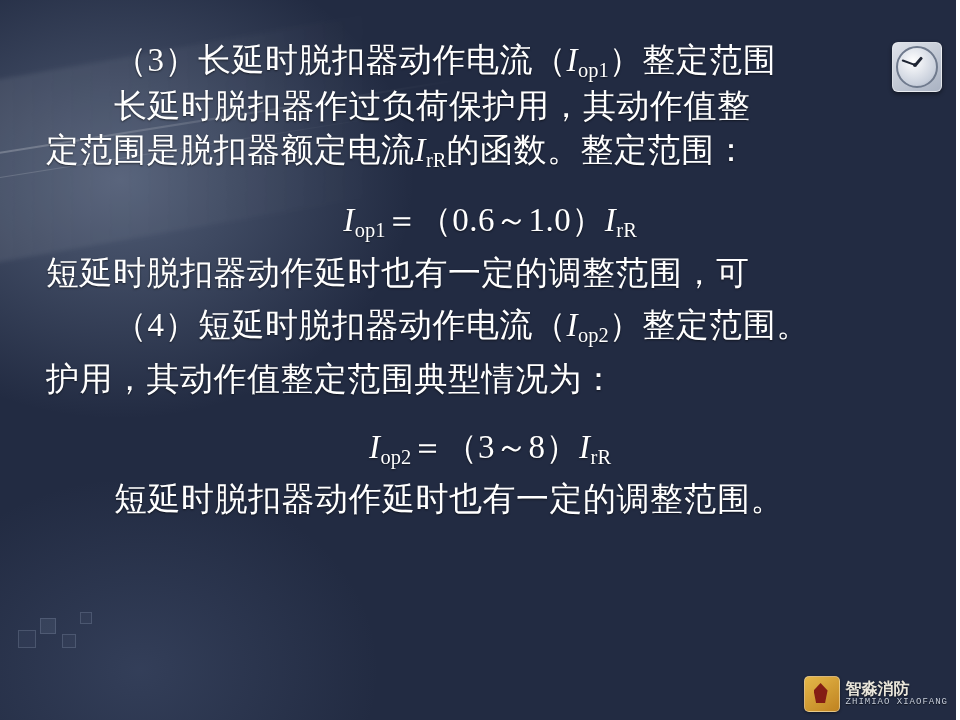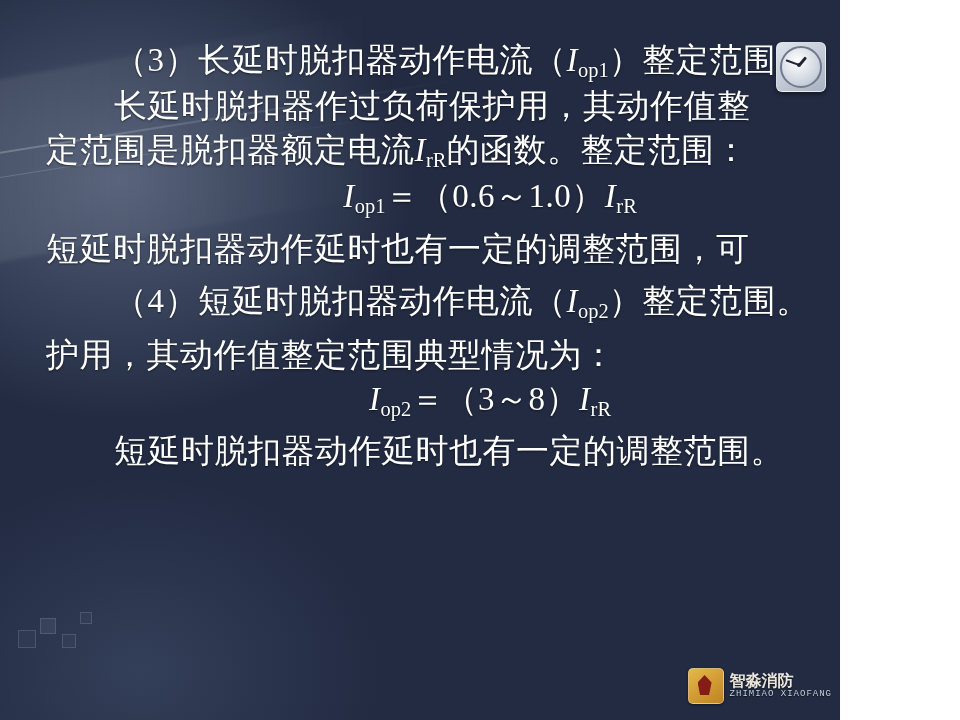--- a/index.html
+++ b/index.html
@@ -15,7 +15,7 @@
 
   .slide {
     position: relative;
-    width: 840px;
+    width: 956px;
     height: 720px;
     background:
       radial-gradient(ellipse 900px 500px at 18% 30%, rgba(120,140,175,0.45) 0%, rgba(60,72,100,0.18) 45%, rgba(0,0,0,0) 72%),

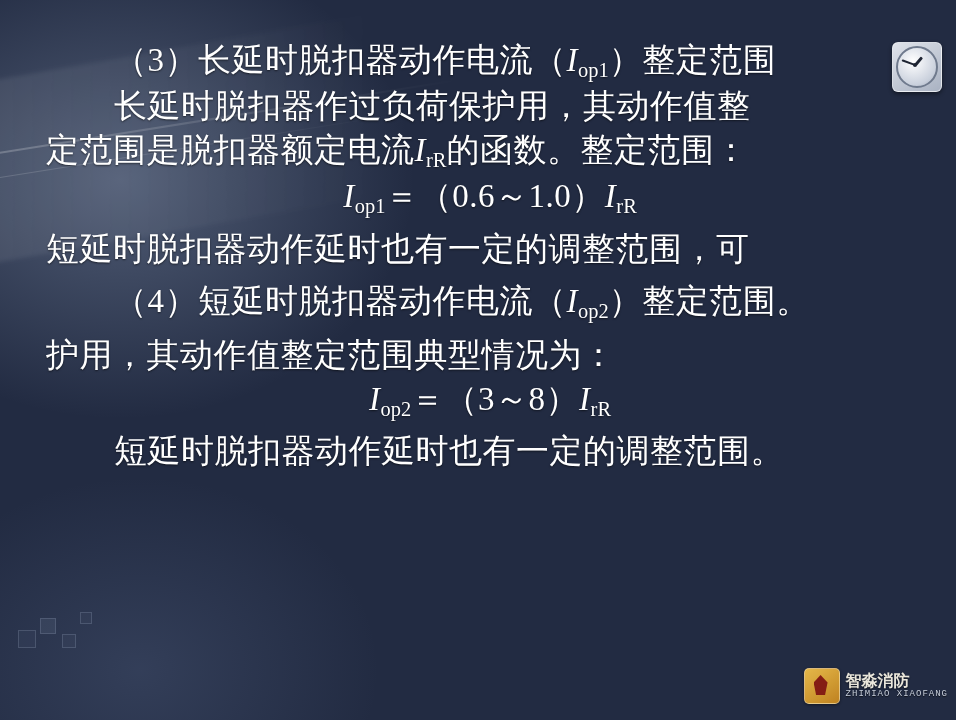--- a/index.html
+++ b/index.html
@@ -98,7 +98,7 @@
   .indent-1 { text-indent: 68px; }
   .center-eq {
     text-align: center;
-    margin: 0 0 6px 0;
+    margin: 24px 0 6px 0;
     padding-left: 20px;
   }
   .gap-sm { height: 8px; }

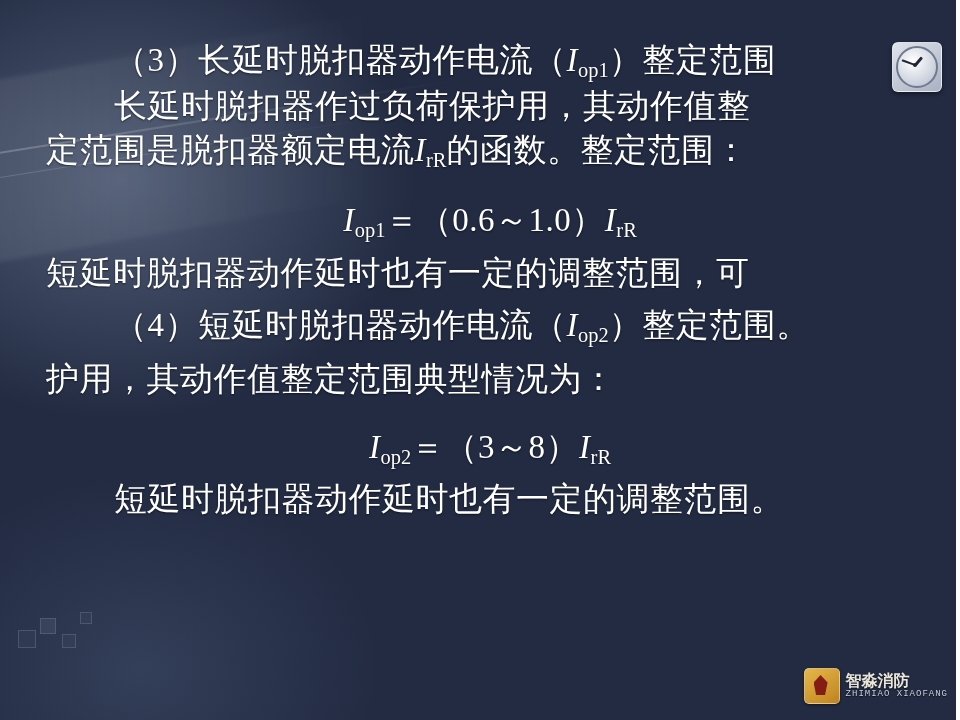--- a/index.html
+++ b/index.html
@@ -167,7 +167,7 @@
   .watermark {
     position: absolute;
     right: 8px;
-    bottom: 16px;
+    bottom: 8px;
     display: flex;
     align-items: center;
     gap: 6px;

